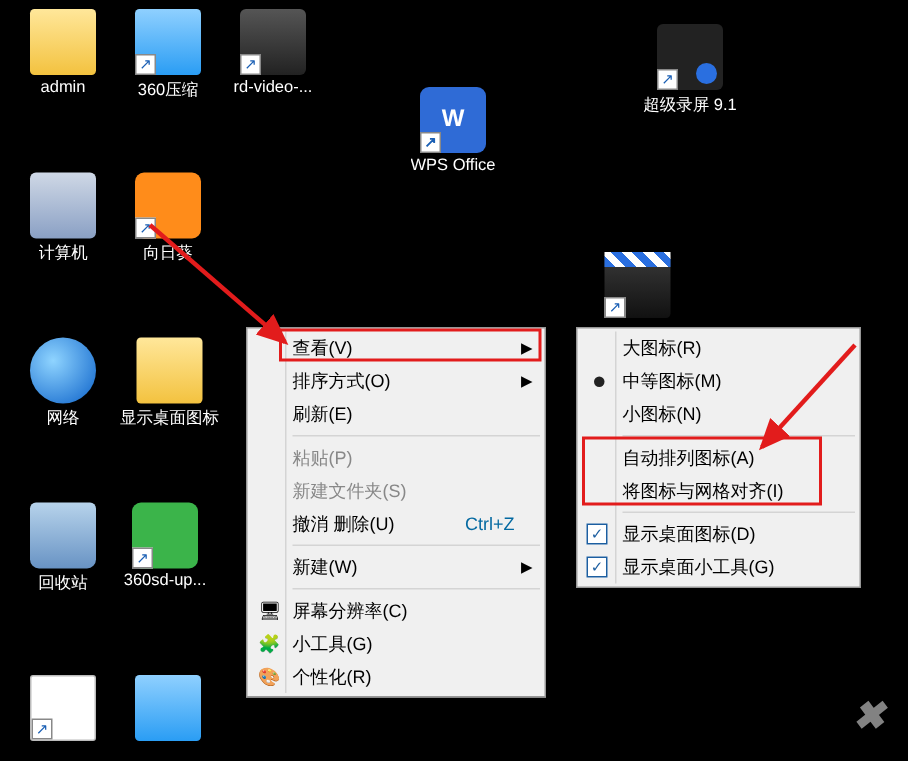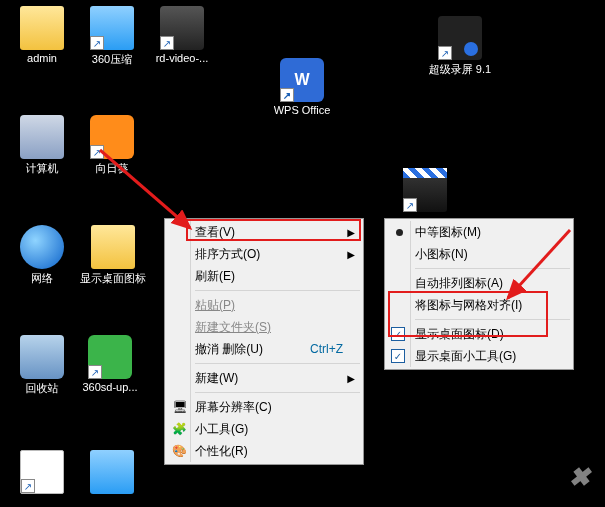--- a/index.html
+++ b/index.html
@@ -281,6 +281,9 @@
 <div class="menu" style="left:384px;top:218px;width:190px">
   <div class="gutter"></div>
   <div class="menu-item">
+    <span>大图标(R)</span>
+  </div>
+  <div class="menu-item">
     <span class="radio-dot"></span>
     <span>中等图标(M)</span>
   </div>

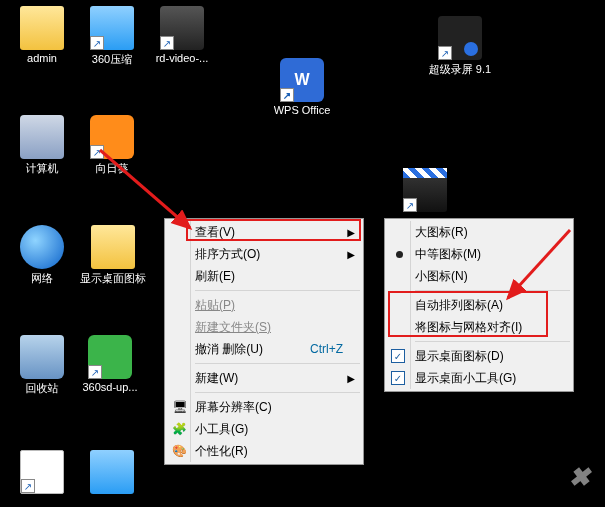--- a/index.html
+++ b/index.html
@@ -68,7 +68,7 @@
     position: relative;
     white-space: nowrap;
   }
-  .menu-item.disabled { color: #888; cursor: default; text-decoration: underline; }
+  .menu-item.disabled { color: #888; cursor: default; }
   .menu-item .arrow {
     position: absolute;
     right: 6px;

